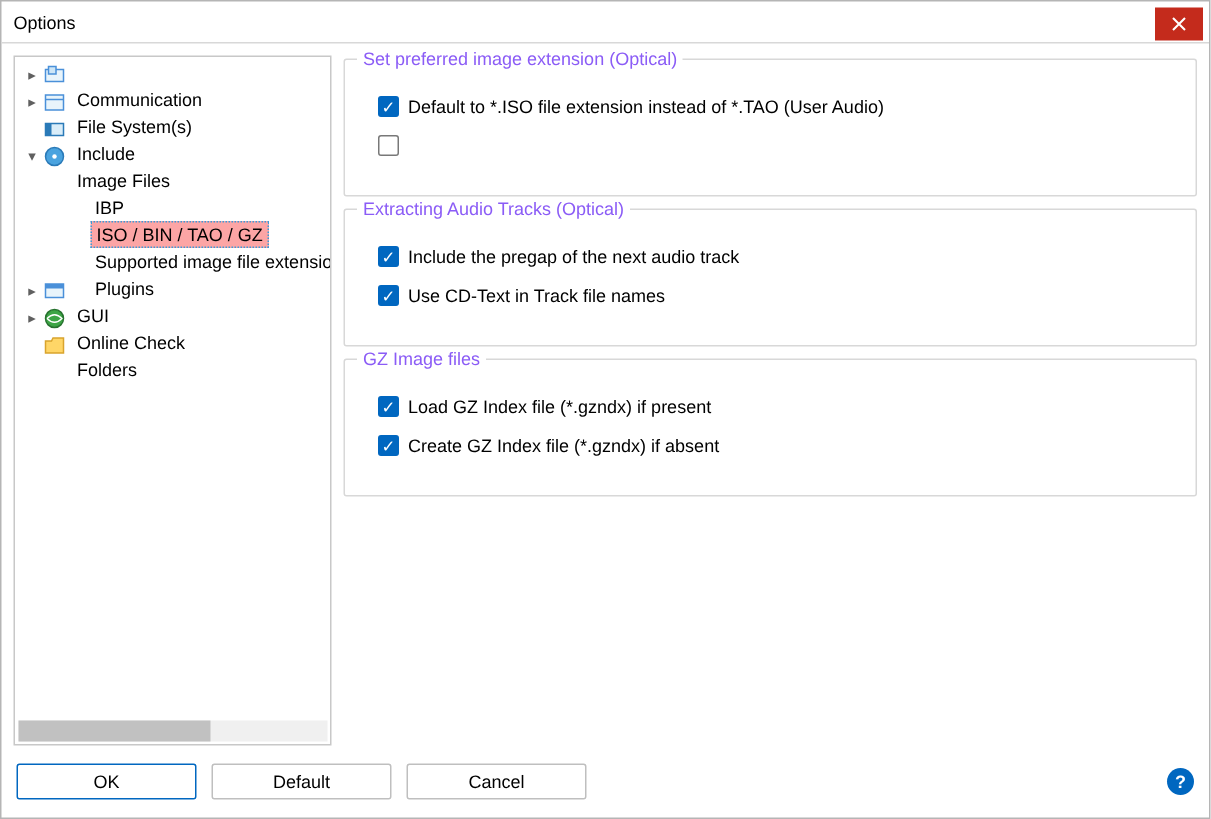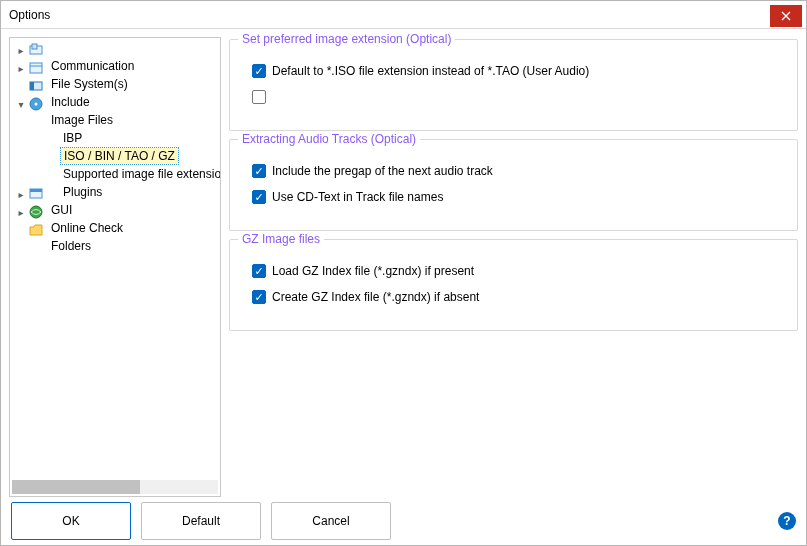--- a/index.html
+++ b/index.html
@@ -70,7 +70,7 @@
   }
   .tree-row .label { padding: 1px 3px; margin-top: 31px; }
   .tree-row.selected .label {
-    background: #fef9c3;
+    background: #fca5a5;
     border: 1px dotted #3a9bd9;
   }
   .indent-2 { padding-left: 36px; }

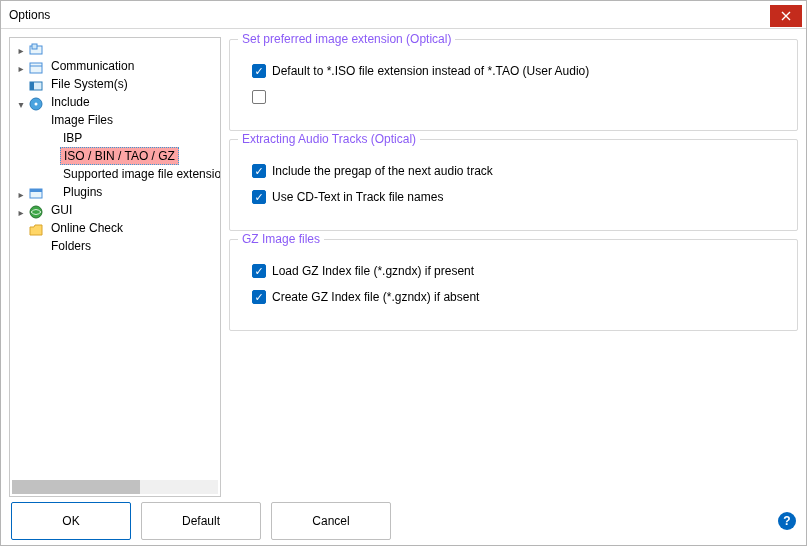--- a/index.html
+++ b/index.html
@@ -136,7 +136,7 @@
     gap: 10px;
   }
   .btn {
-    height: 38px;
+    height: 24px;
     min-width: 120px;
     border: 1px solid #bfbfbf;
     background: #fff;

